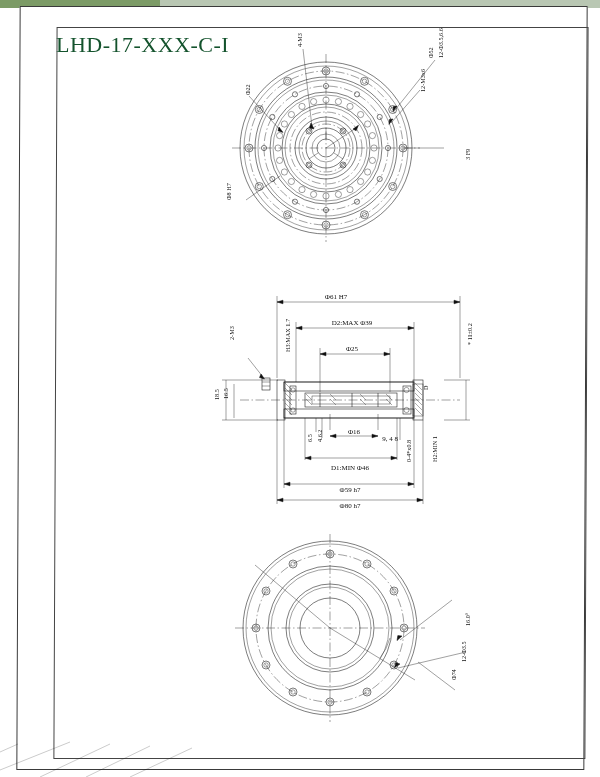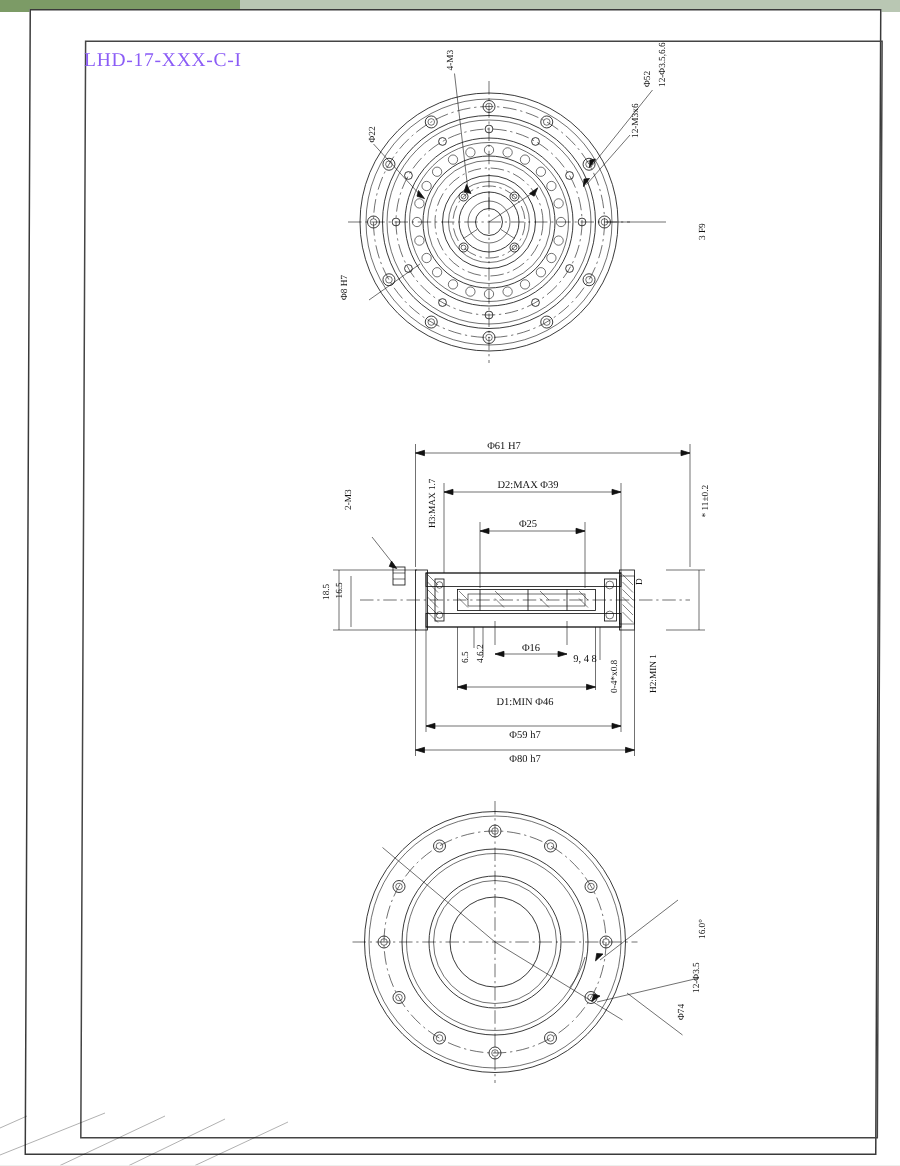--- a/index.html
+++ b/index.html
@@ -9,7 +9,7 @@
   .bg-green{position:absolute;left:0;top:0;width:160px;height:8px;background:#7c9b66;}
   .sheet{position:absolute;left:18px;top:6px;width:566px;height:762px;background:#fff;border:1px solid #3a3a3a;transform:skewX(-0.25deg);}
   .inner-frame{position:absolute;left:36px;top:20px;width:530px;height:730px;border:1px solid #444;}
-  .title{position:absolute;left:56px;top:32px;font-size:13px;letter-spacing:.5px;color:#8b5cf6;}
+  .title{position:absolute;left:56px;top:32px;font-size:22px;letter-spacing:.5px;color:#14532d;}
   svg{position:absolute;left:0;top:0;}
   .dim{font-family:"Liberation Serif",serif;font-size:7px;fill:#111;}
   .dim6{font-family:"Liberation Serif",serif;font-size:6.2px;fill:#111;}

